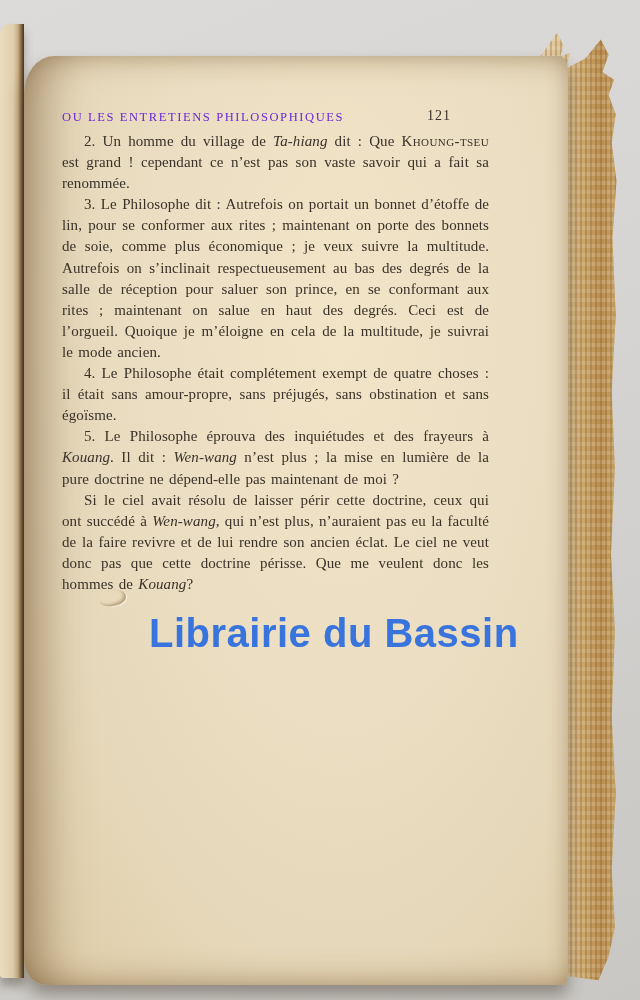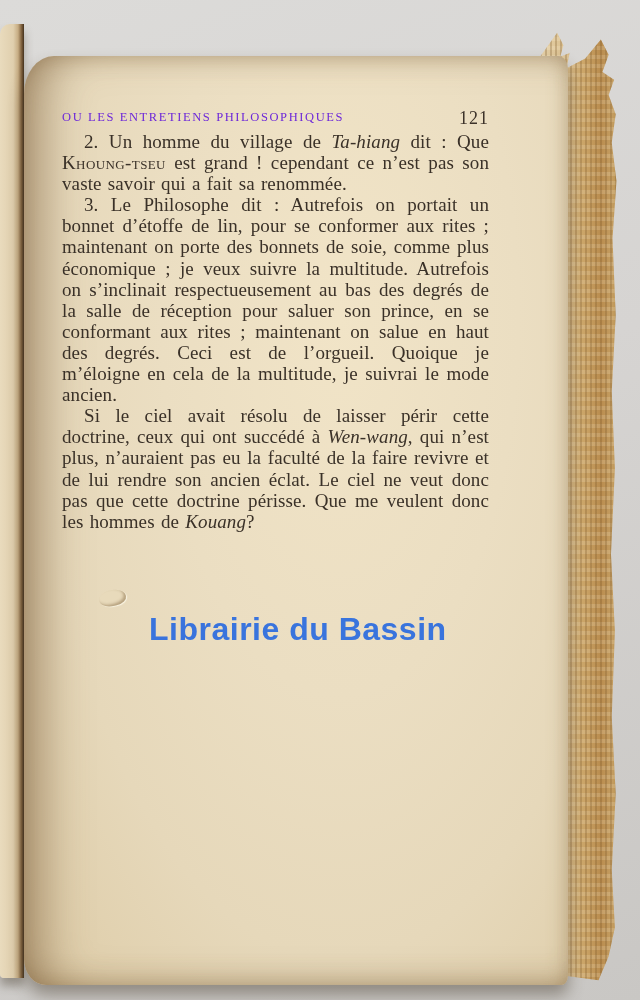--- a/index.html
+++ b/index.html
@@ -50,7 +50,7 @@
   }
   .page-number{
     position:absolute;left:427px;top:108px;width:62px;
-    text-align:right;font-size:18px;letter-spacing:1px;color:#3d332a;
+    font-size:14px;letter-spacing:1px;color:#3d332a;
   }
 
   .body-text{

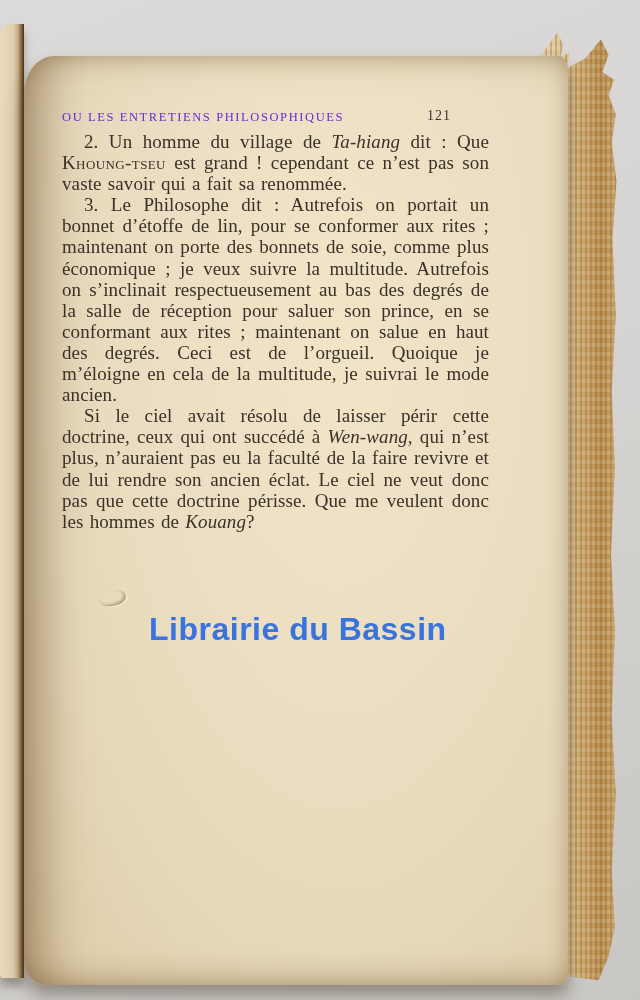--- a/index.html
+++ b/index.html
@@ -55,7 +55,7 @@
 
   .body-text{
     position:absolute;left:62px;top:131px;width:427px;
-    font-size:19px;line-height:21.1px;text-align:justify;
+    font-size:15px;line-height:21.1px;text-align:justify;
     color:#3a3128;word-spacing:1.4px;letter-spacing:.1px;
   }
   .para{margin:0;text-indent:22px;}

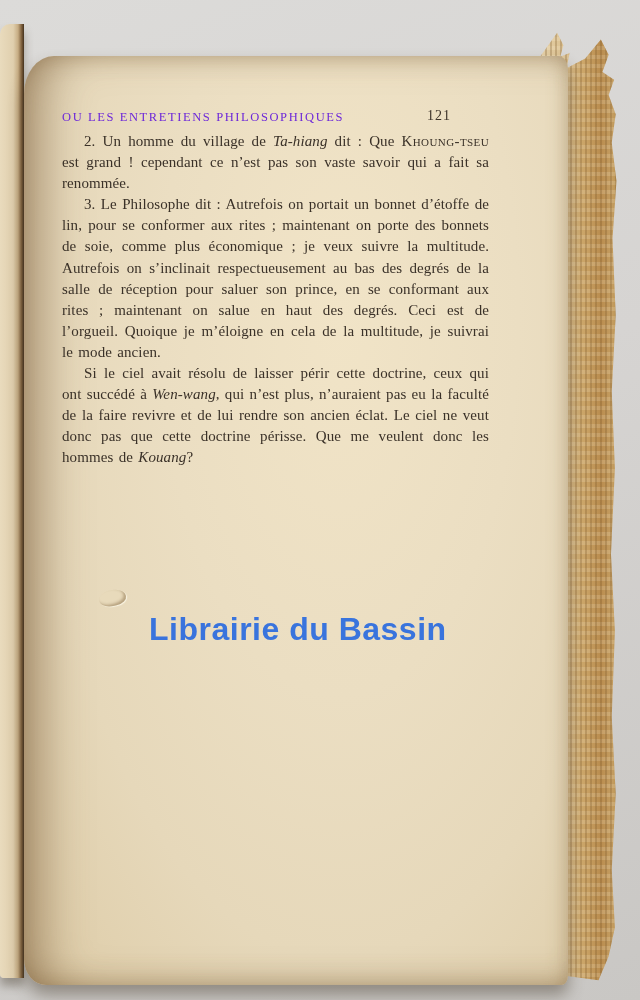--- a/index.html
+++ b/index.html
@@ -96,6 +96,7 @@
   <div class="body-text">
       <p class="para"><span>2. Un homme du village de </span><span class="italic">Ta-hiang</span><span> dit : Que </span><span class="smallcaps">Khoung-tseu</span><span> est grand ! cependant ce n’est pas son vaste savoir qui a fait sa renommée.</span></p>
       <p class="para"><span>3. Le Philosophe dit : Autrefois on portait un bonnet d’étoffe de lin, pour se conformer aux rites ; maintenant on porte des bonnets de soie, comme plus économique ; je veux suivre la multitude. Autrefois on s’inclinait respectueusement au bas des degrés de la salle de réception pour saluer son prince, en se conformant aux rites ; maintenant on salue en haut des degrés. Ceci est de l’orgueil. Quoique je m’éloigne en cela de la multitude, je suivrai le mode ancien.</span></p>
+      <p class="para"><span>4. Le Philosophe était complétement exempt de quatre choses : il était sans amour-propre, sans préjugés, sans obstination et sans égoïsme.</span></p>
       <p class="para"><span>Si le ciel avait résolu de laisser périr cette doctrine, ceux qui ont succédé à </span><span class="italic">Wen-wang</span><span>, qui n’est plus, n’auraient pas eu la faculté de la faire revivre et de lui rendre son ancien éclat. Le ciel ne veut donc pas que cette doctrine périsse. Que me veulent donc les hommes de </span><span class="italic">Kouang</span><span>?</span></p>
     </div>
 

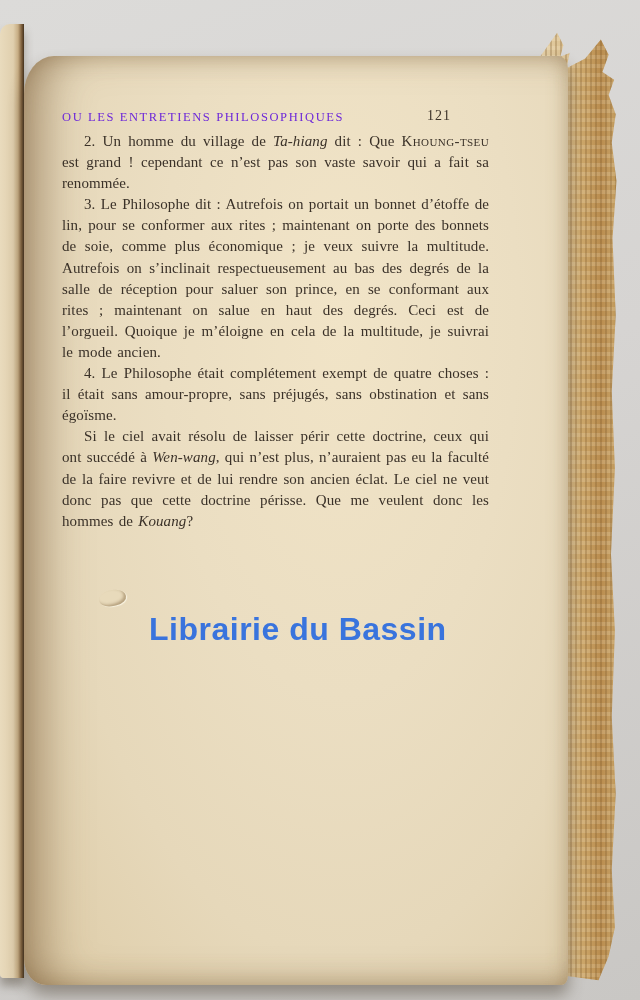--- a/index.html
+++ b/index.html
@@ -97,6 +97,7 @@
       <p class="para"><span>2. Un homme du village de </span><span class="italic">Ta-hiang</span><span> dit : Que </span><span class="smallcaps">Khoung-tseu</span><span> est grand ! cependant ce n’est pas son vaste savoir qui a fait sa renommée.</span></p>
       <p class="para"><span>3. Le Philosophe dit : Autrefois on portait un bonnet d’étoffe de lin, pour se conformer aux rites ; maintenant on porte des bonnets de soie, comme plus économique ; je veux suivre la multitude. Autrefois on s’inclinait respectueusement au bas des degrés de la salle de réception pour saluer son prince, en se conformant aux rites ; maintenant on salue en haut des degrés. Ceci est de l’orgueil. Quoique je m’éloigne en cela de la multitude, je suivrai le mode ancien.</span></p>
       <p class="para"><span>4. Le Philosophe était complétement exempt de quatre choses : il était sans amour-propre, sans préjugés, sans obstination et sans égoïsme.</span></p>
+      <p class="para"><span>5. Le Philosophe éprouva des inquiétudes et des frayeurs à </span><span class="italic">Kouang</span><span>. Il dit : </span><span class="italic">Wen-wang</span><span> n’est plus ; la mise en lumière de la pure doctrine ne dépend-elle pas maintenant de moi ?</span></p>
       <p class="para"><span>Si le ciel avait résolu de laisser périr cette doctrine, ceux qui ont succédé à </span><span class="italic">Wen-wang</span><span>, qui n’est plus, n’auraient pas eu la faculté de la faire revivre et de lui rendre son ancien éclat. Le ciel ne veut donc pas que cette doctrine périsse. Que me veulent donc les hommes de </span><span class="italic">Kouang</span><span>?</span></p>
     </div>
 

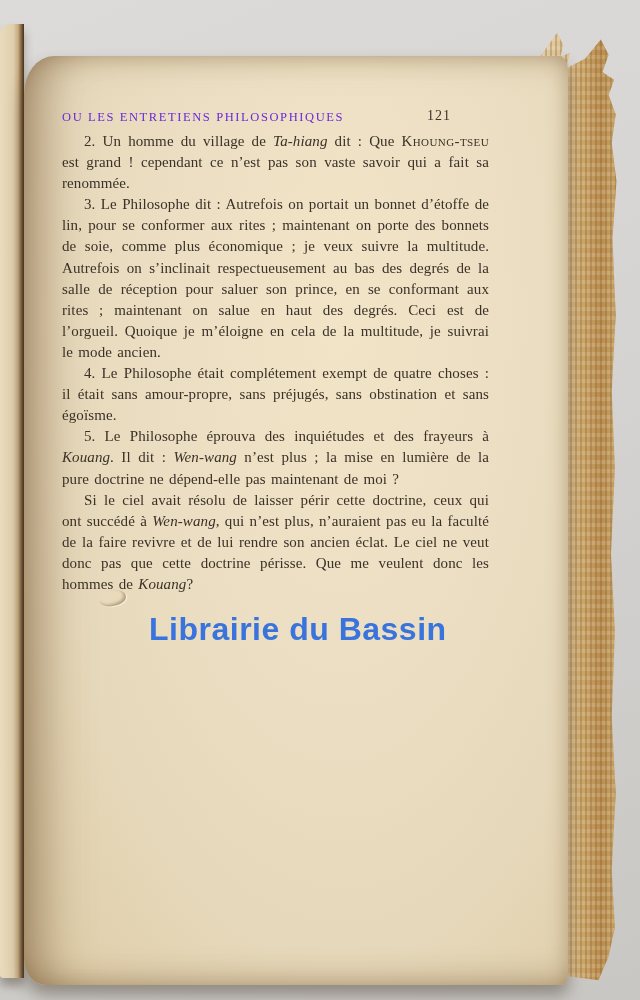--- a/index.html
+++ b/index.html
@@ -74,7 +74,7 @@
   .watermark{
     position:absolute;left:149px;top:611px;z-index:5;
     font-family:"Liberation Sans",sans-serif;
-    font-weight:bold;font-size:32px;letter-spacing:.5px;
+    font-weight:bold;font-size:40px;letter-spacing:.5px;
     opacity:.93;white-space:nowrap;
   }
 </style>

